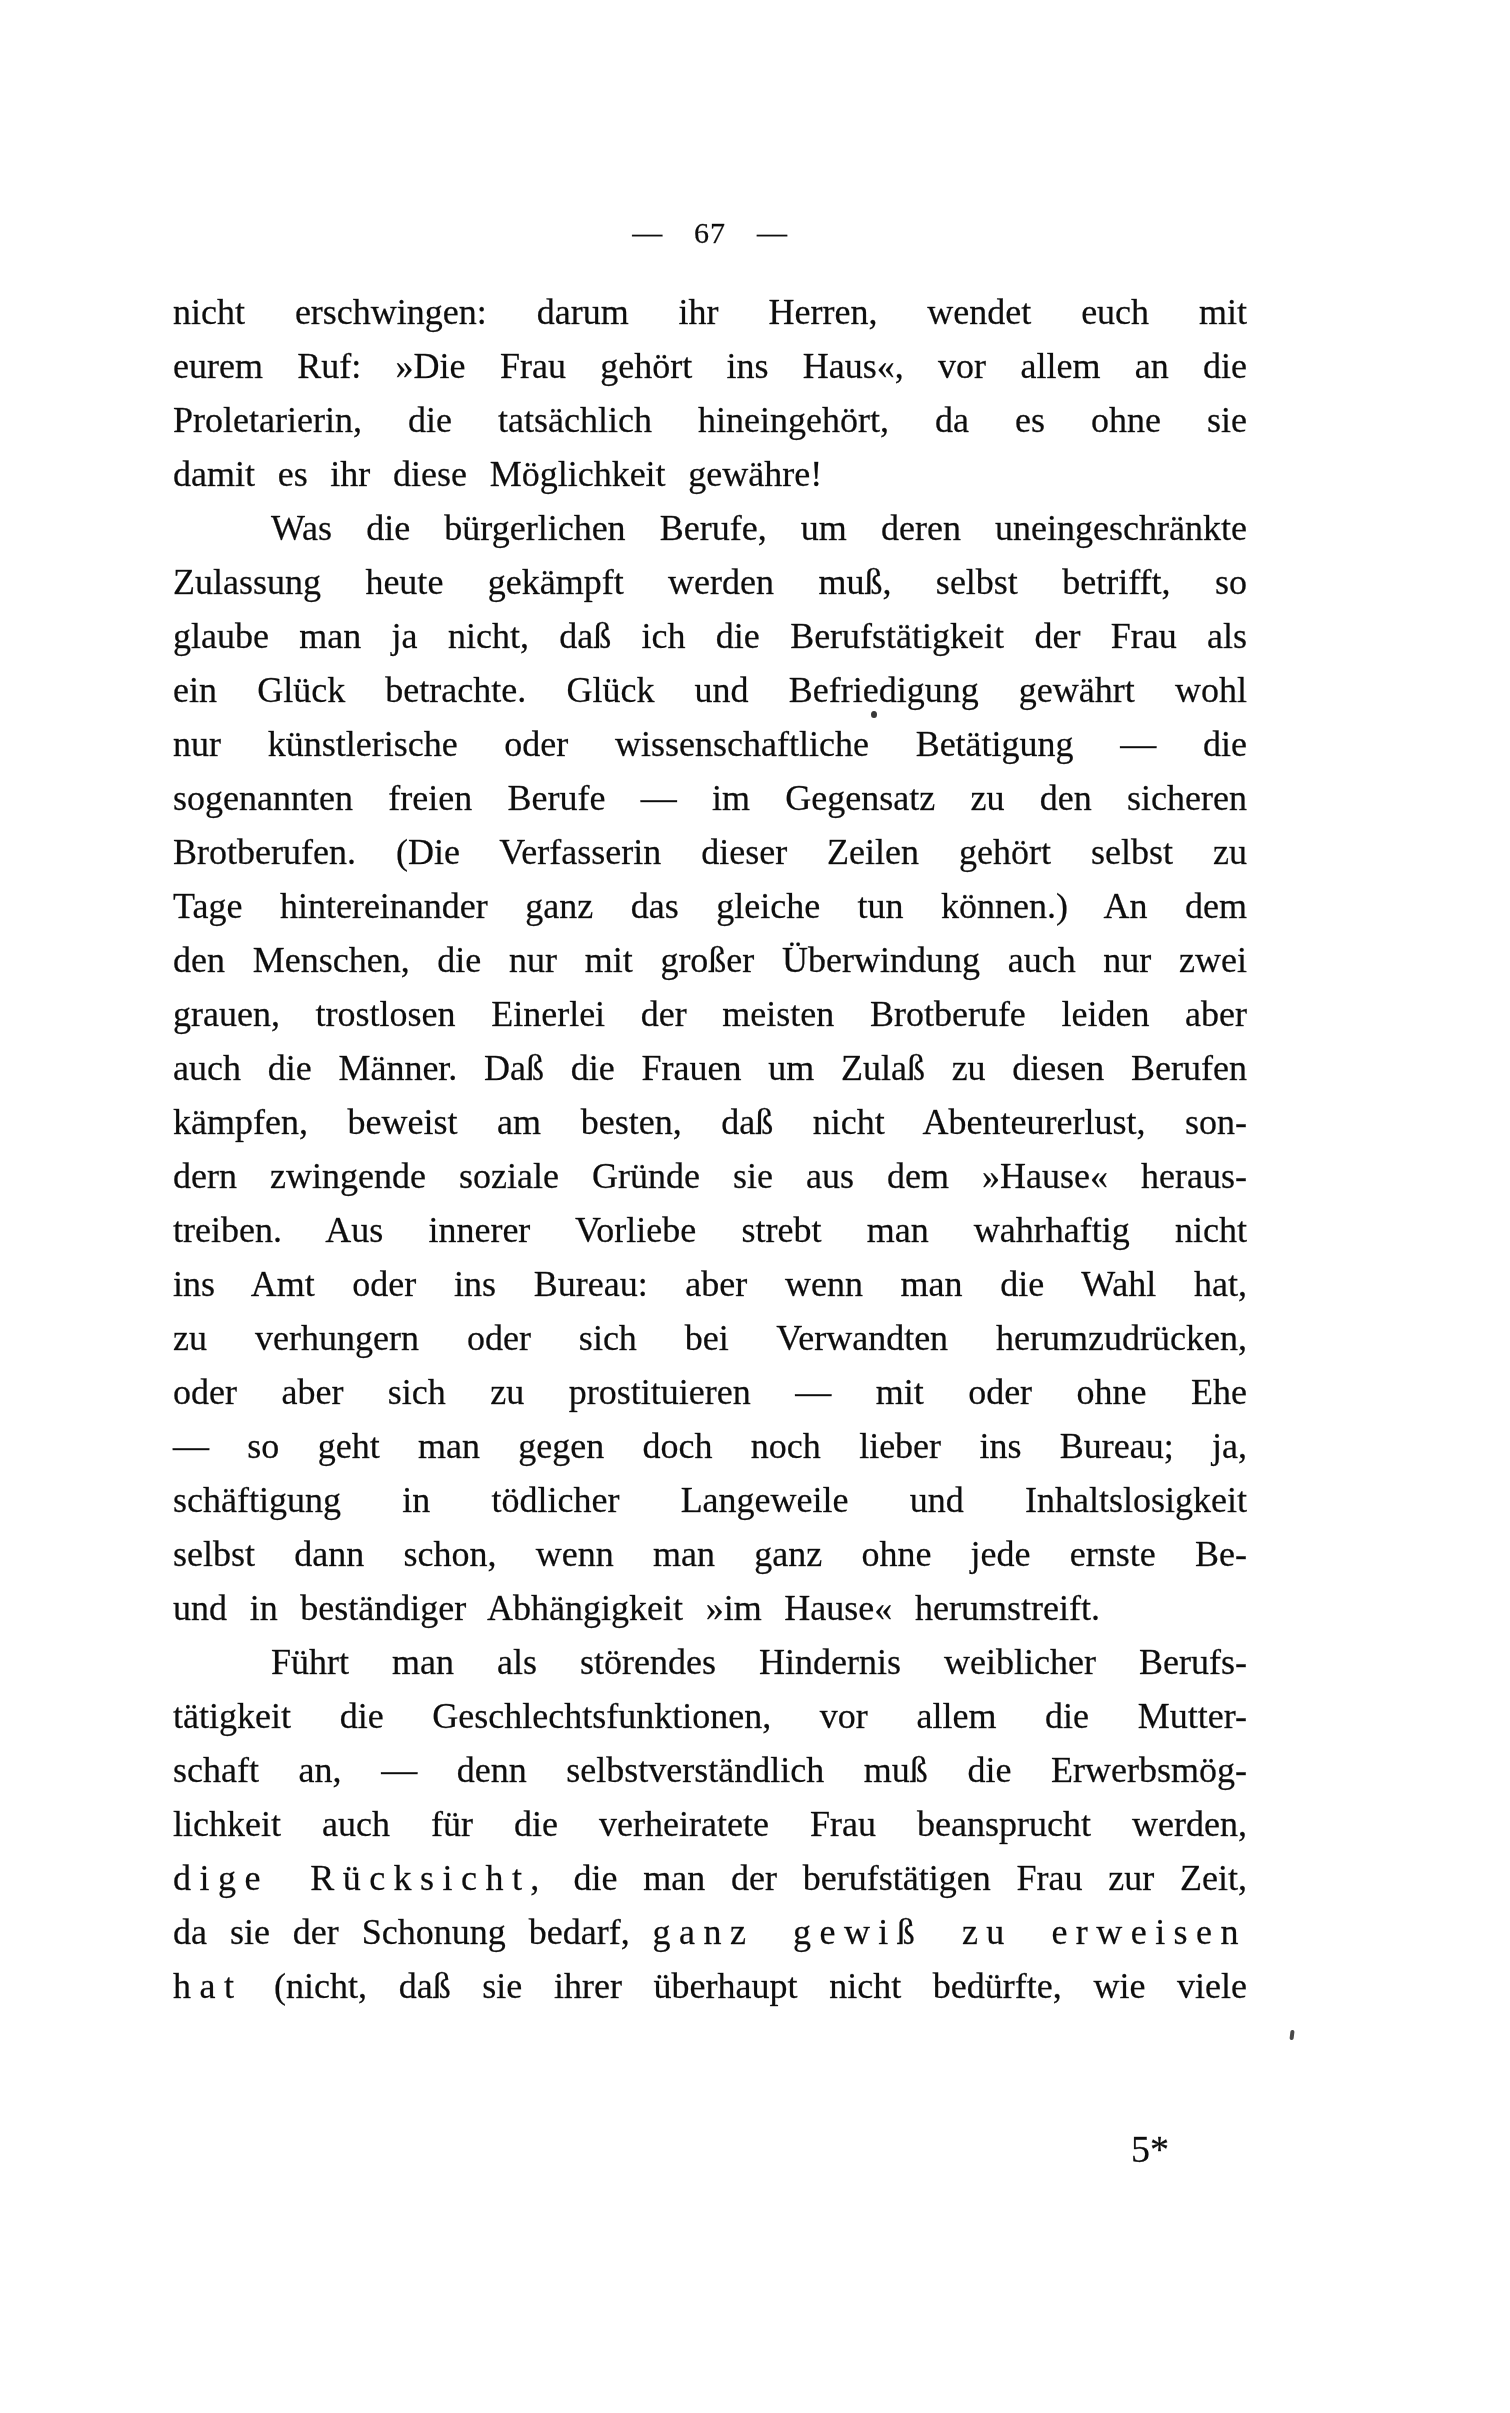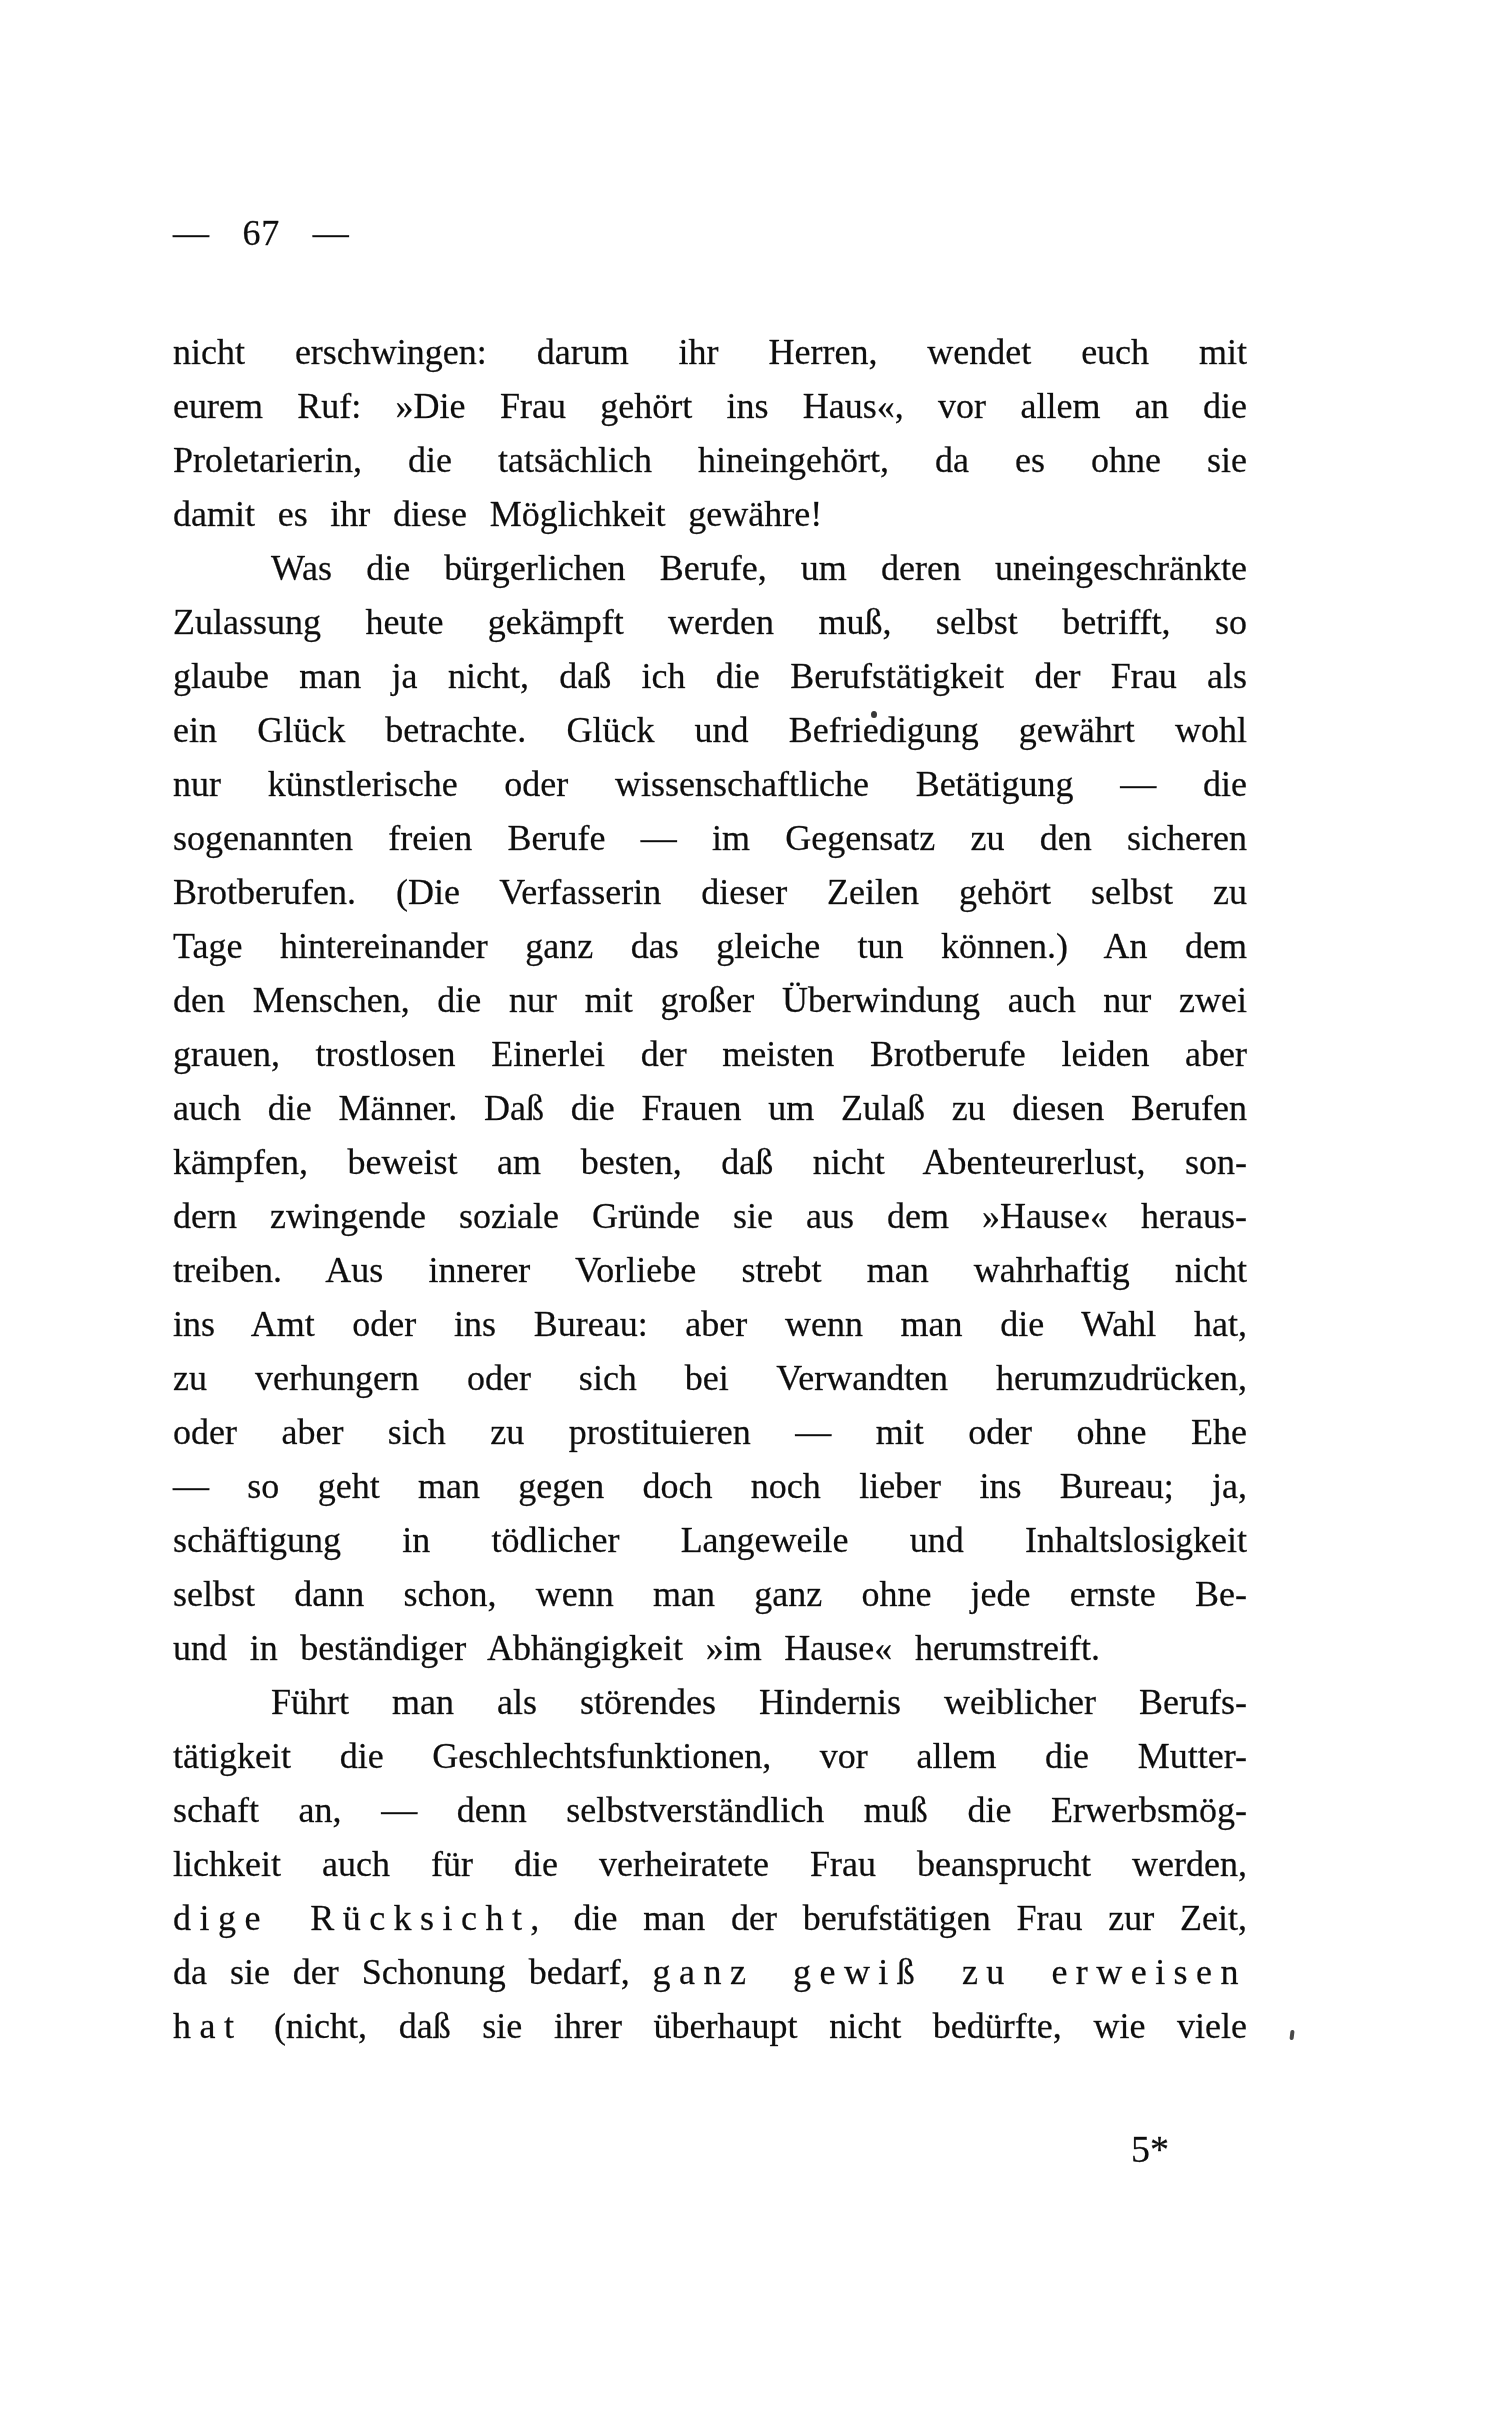--- a/index.html
+++ b/index.html
@@ -19,8 +19,8 @@
   .pagenum {
     position: absolute;
     left: 173px; top: 212px; width: 1074px;
-    text-align: left;
-    font-size: 36px;
+    text-align: center;
+    font-size: 30px;
     line-height: 42px;
     word-spacing: 22.6px;
     letter-spacing: 0.9px;

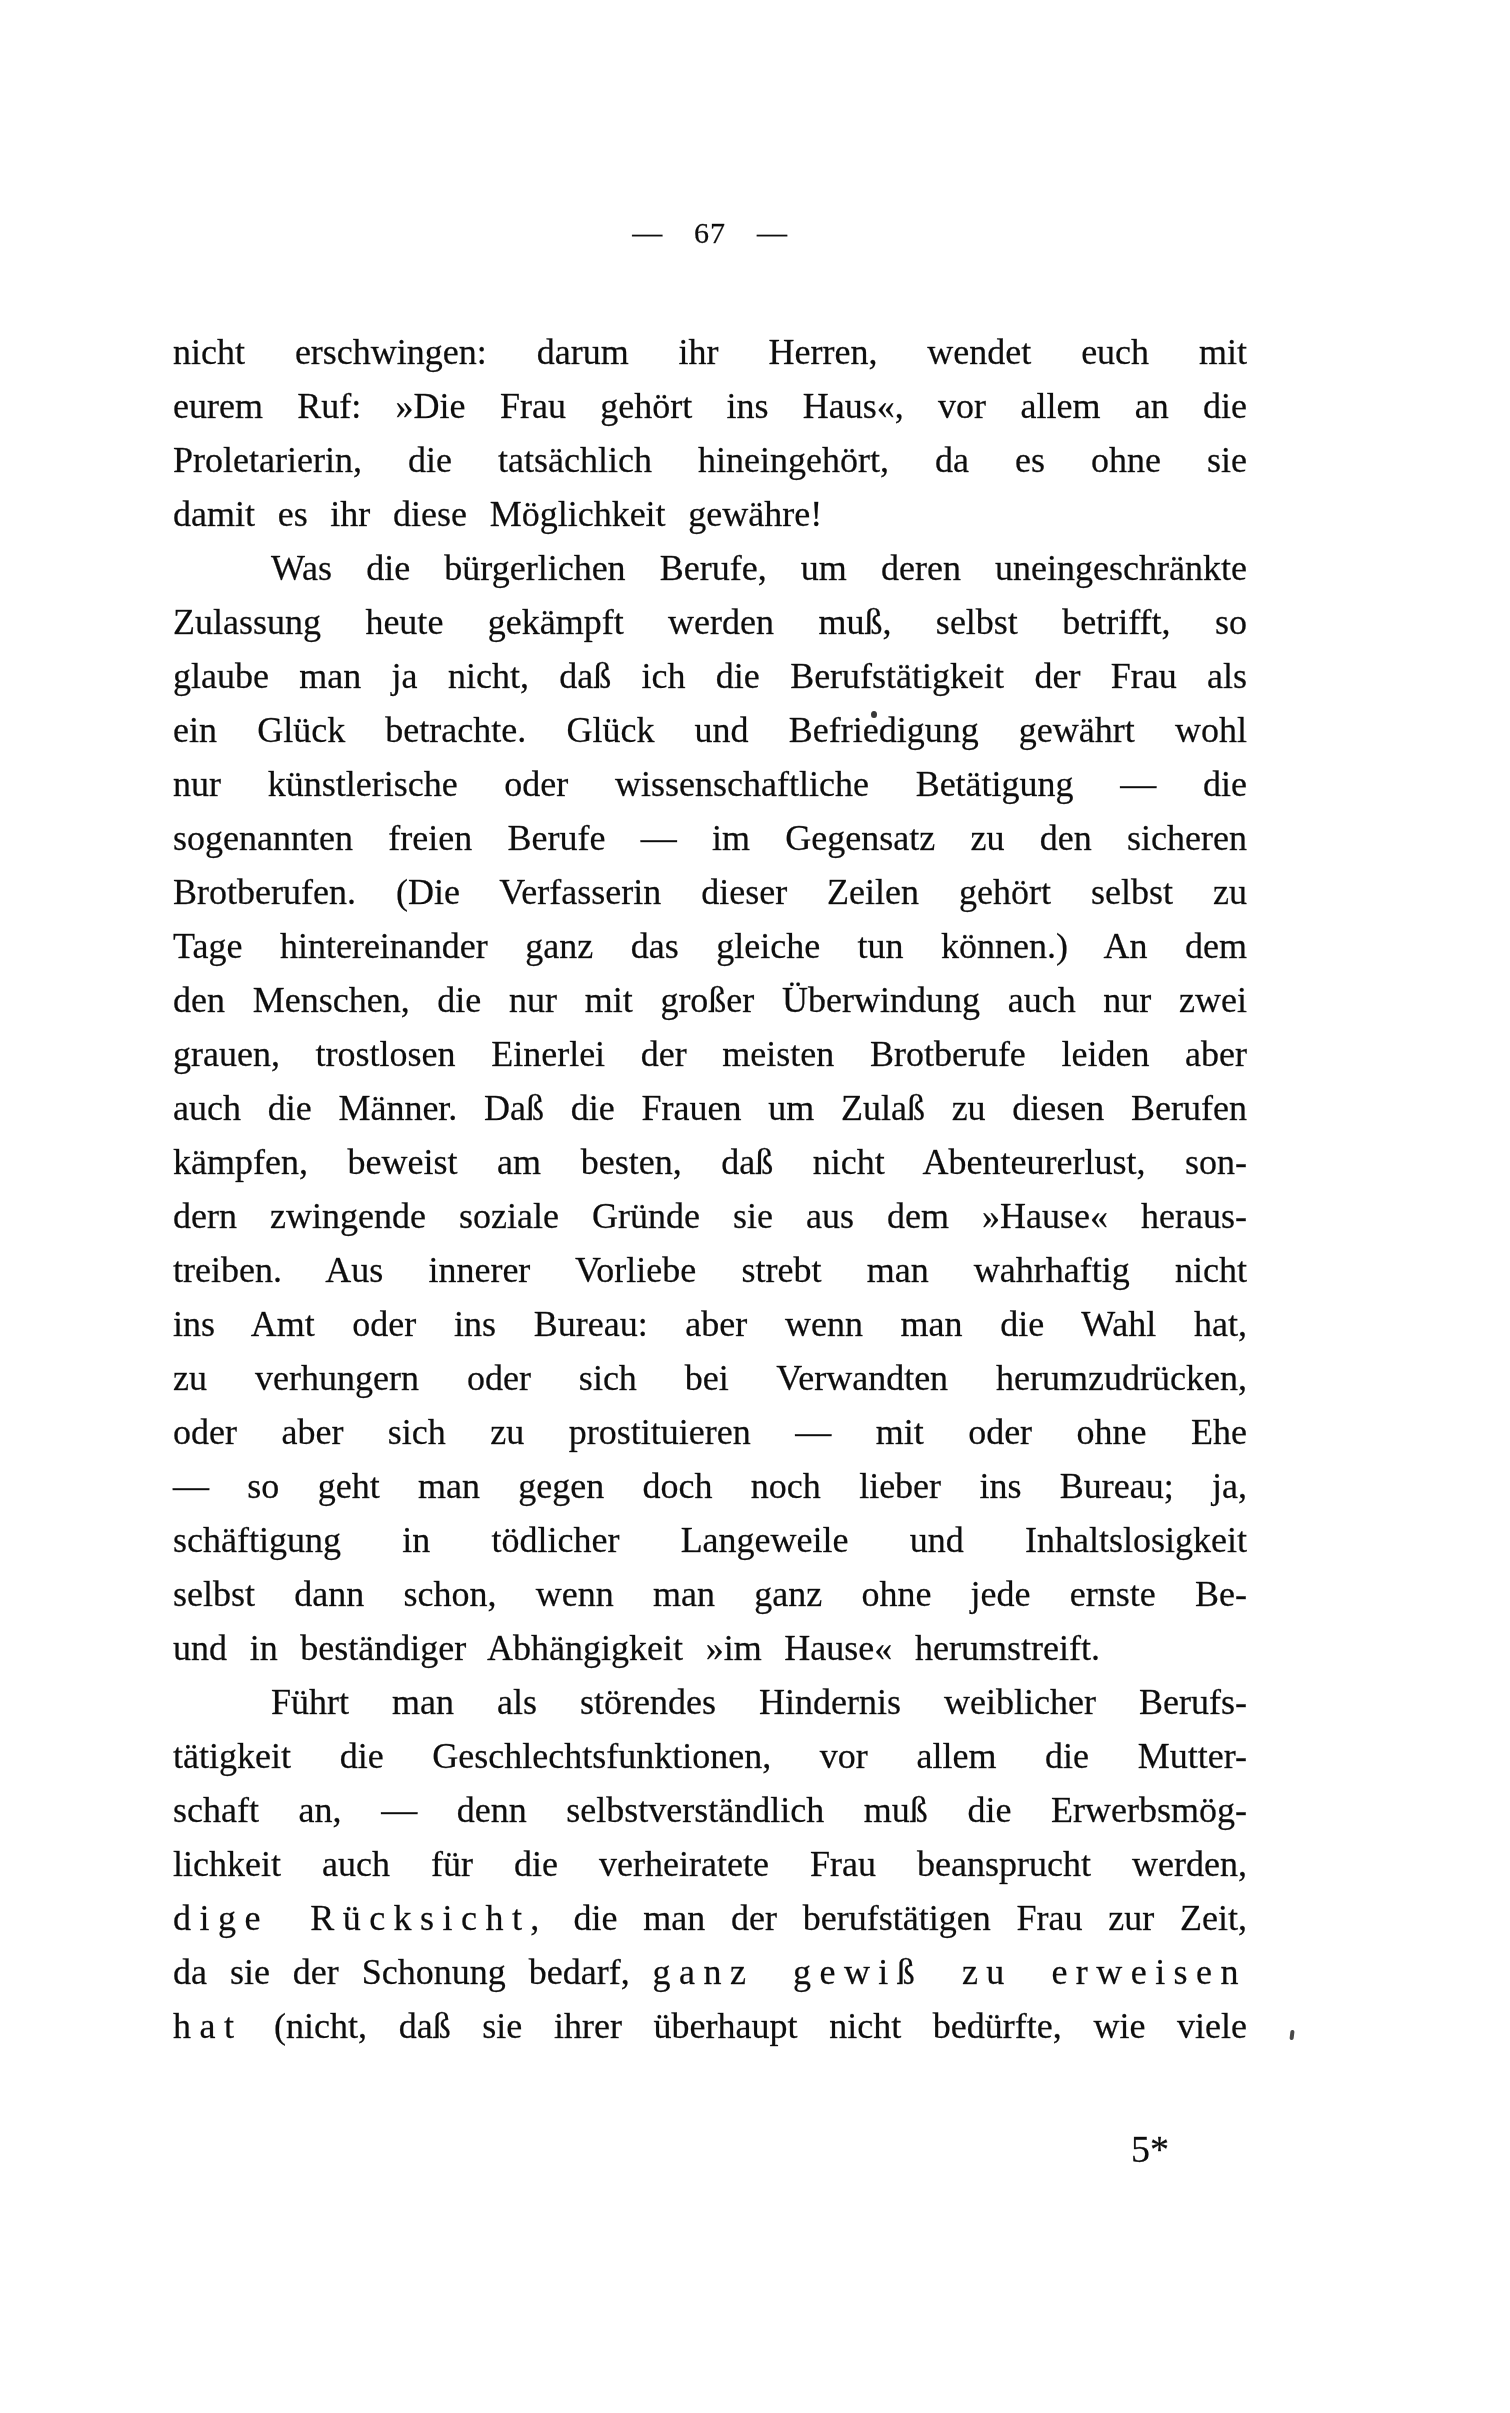--- a/index.html
+++ b/index.html
@@ -30,7 +30,6 @@
     left: 173px; top: 285px; width: 1074px;
     font-size: 36px;
     line-height: 54px;
-    margin-top: 40px;
   }
   .ln {
     text-align: justify;

